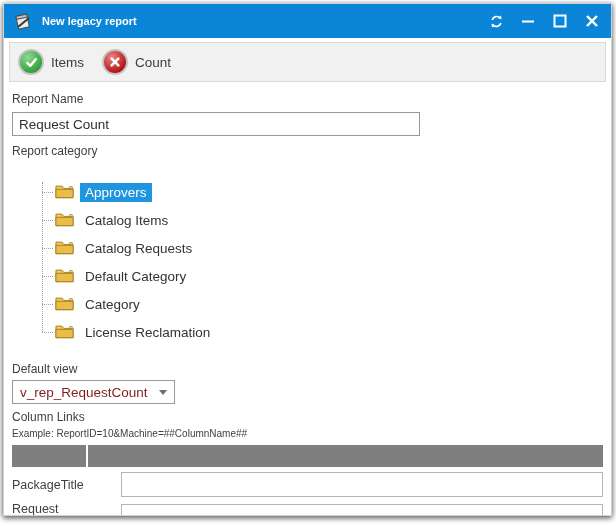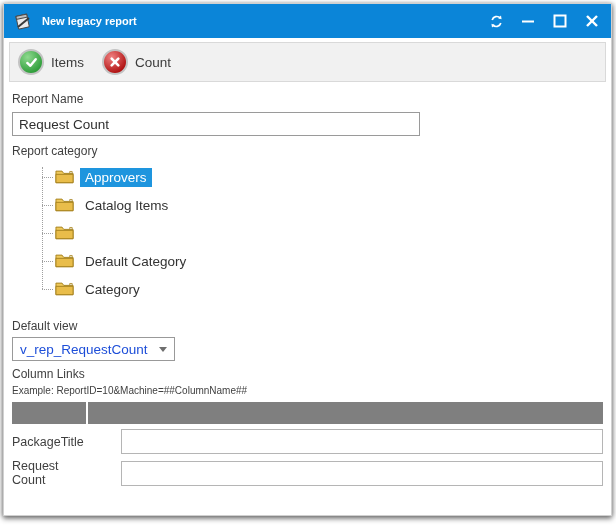--- a/index.html
+++ b/index.html
@@ -75,7 +75,7 @@
   }
   .cat-label { margin-top: 8px; }
   
-  .tree { margin-top: 4px; margin-left: 30px; position: relative; }
+  .tree { margin-top: 19px; margin-left: 30px; position: relative; }
   .tree::before {
     content: '';
     position: absolute;

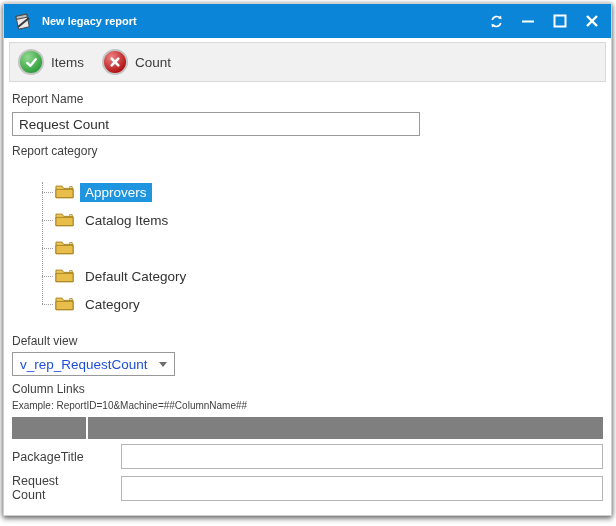--- a/index.html
+++ b/index.html
@@ -235,6 +235,7 @@
             <path d="M1 5.2 H19 V14 H1 z" fill="#e9bd4a" stroke="#a5821f" stroke-width="1"></path>
           </svg>
         </span>
+        <span class="tree-label">Catalog Requests</span>
       </div>
       <div class="tree-item">
         <span class="folder-icon">

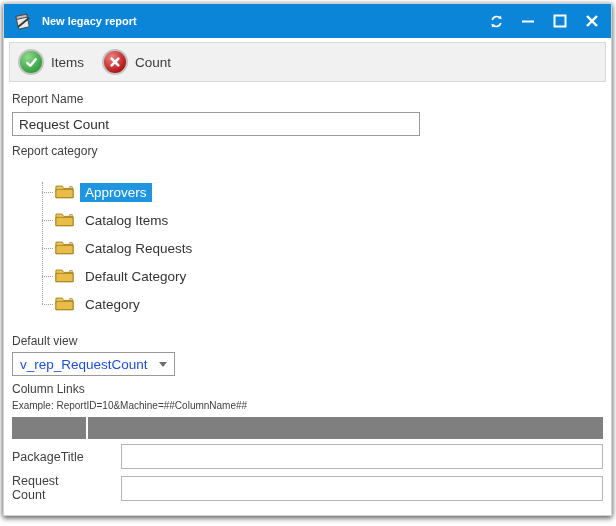--- a/index.html
+++ b/index.html
@@ -257,6 +257,16 @@
         </span>
         <span class="tree-label">Category</span>
       </div>
+      <div class="tree-item">
+        <span class="folder-icon">
+          <svg viewBox="0 0 20 16" width="19" height="16">
+            <path d="M1 14 V3 l0-1.2 h6.4 l1.8 2.4 H19 V14 z" fill="#efc95c" stroke="#a5821f" stroke-width="1"></path>
+            <path d="M15.5 2.2 h2.6 v2 h-2.6 z" fill="#f7f3e2" stroke="#a5821f" stroke-width="0.8"></path>
+            <path d="M1 5.2 H19 V14 H1 z" fill="#e9bd4a" stroke="#a5821f" stroke-width="1"></path>
+          </svg>
+        </span>
+        <span class="tree-label">License Reclamation</span>
+      </div>
     </div>
 
     <div class="field-label view-label">Default view</div>

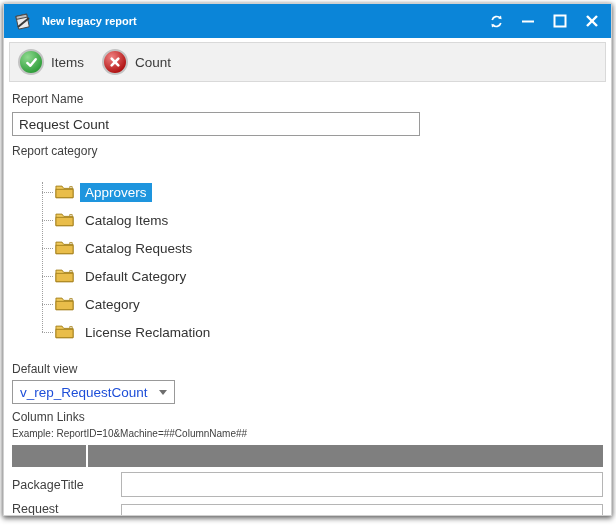--- a/index.html
+++ b/index.html
@@ -110,7 +110,7 @@
     cursor: default;
     background: #fff;
   }
-  .dropdown .dd-text { font-size: 13.5px; color: #1d4ed8; }
+  .dropdown .dd-text { font-size: 13.5px; color: #7f1d1d; }
   .dd-arrow {
     width: 0; height: 0;
     border-left: 4px solid transparent;

